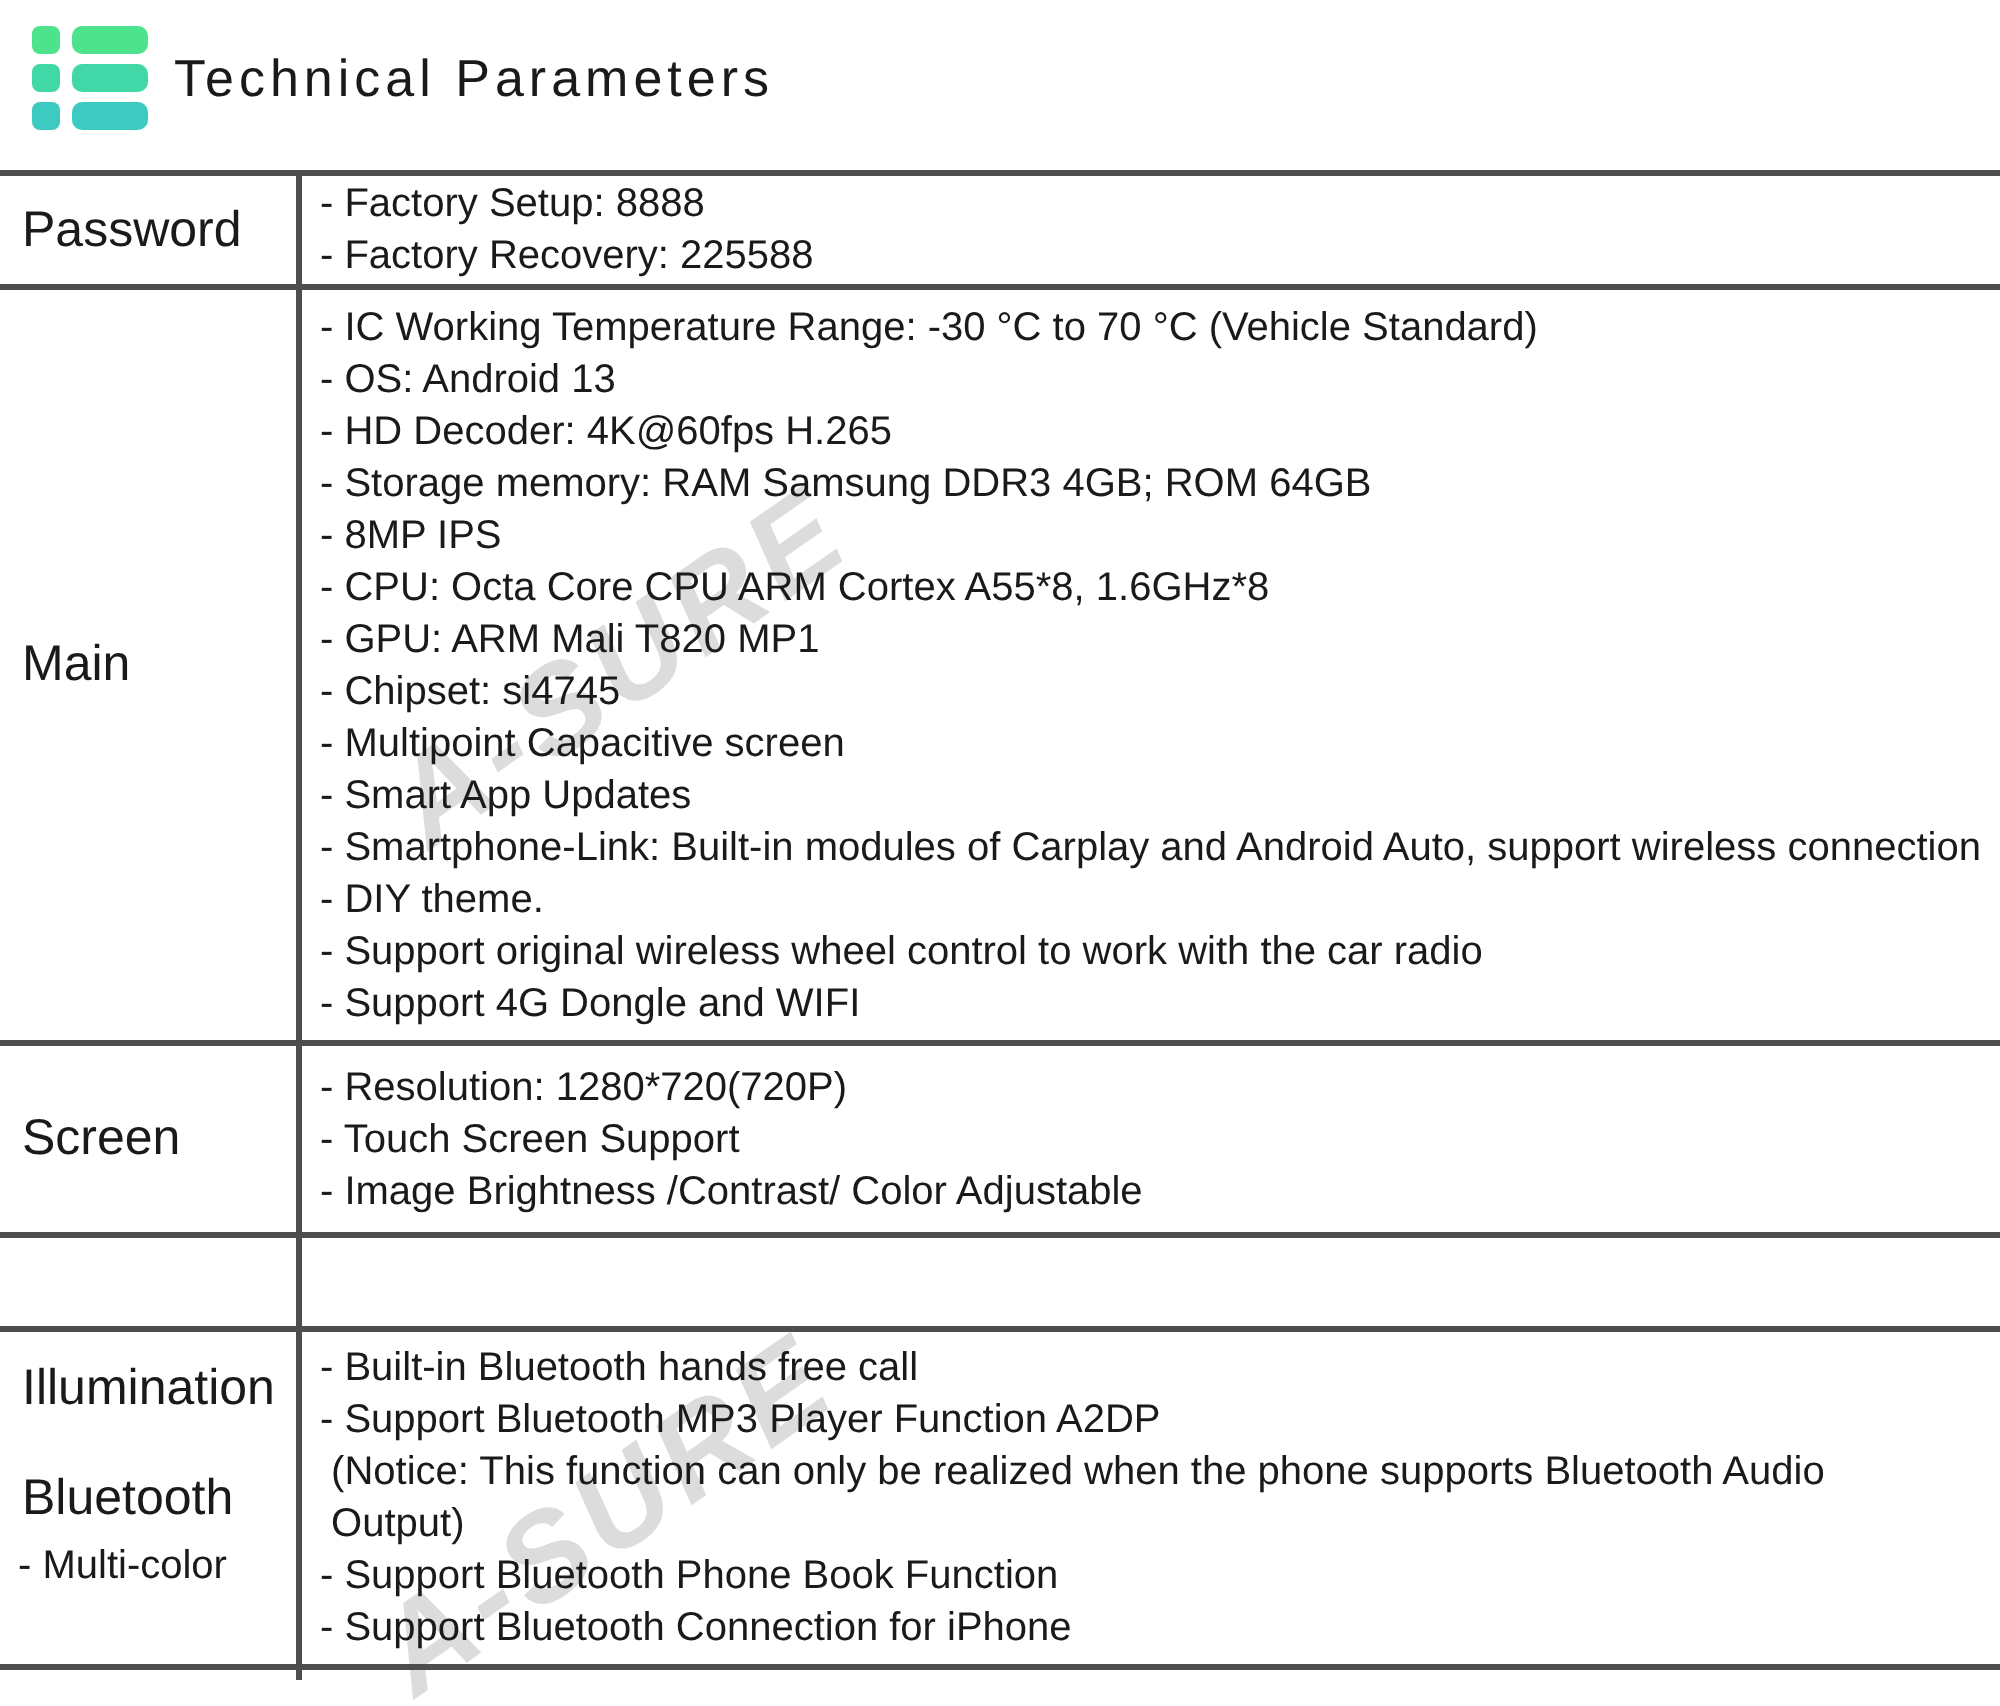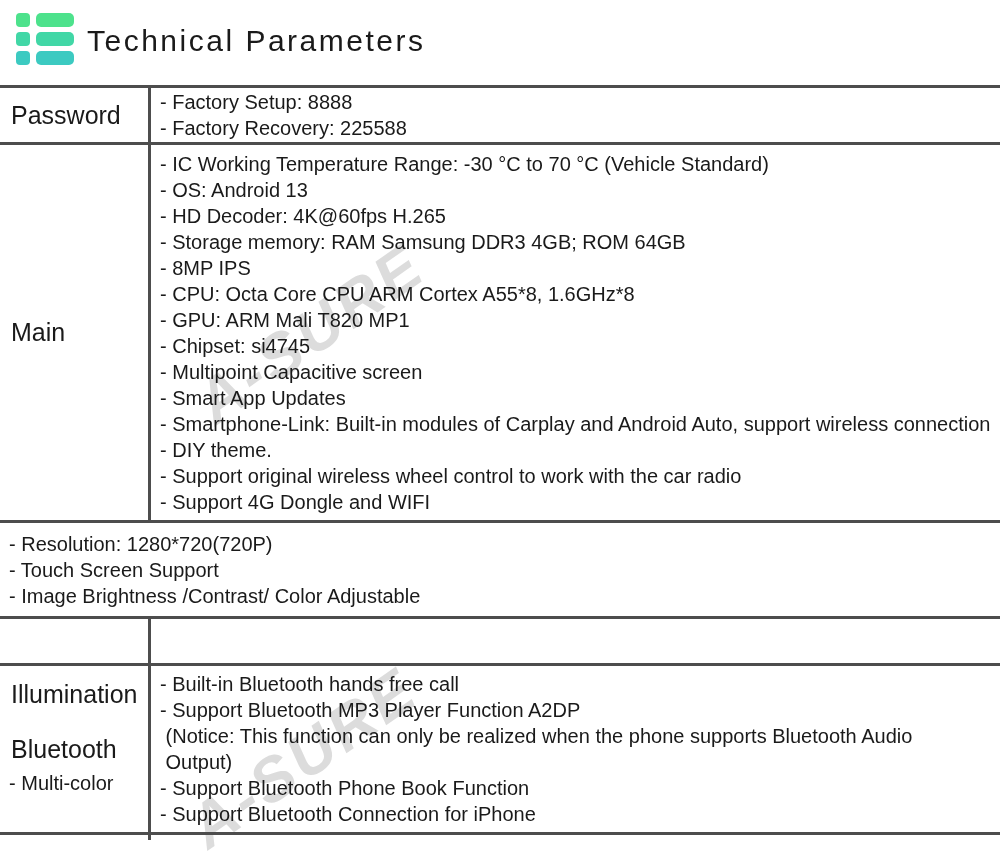--- a/index.html
+++ b/index.html
@@ -18,7 +18,7 @@
   .icon-row { display:flex; gap:6px; height:14px; }
   .icon-dot { width:14px; height:14px; border-radius:4px; background:#4de28c; }
   .icon-bar { width:38px; height:14px; border-radius:5px; background:#4de28c; }
-  .page-title { position:absolute; left:87px; top:24px; font-size:30px;
+  .page-title { position:absolute; left:87px; top:24px; font-size:26px;
     letter-spacing:2.5px; color:var(--ink); white-space:nowrap; }
 
   

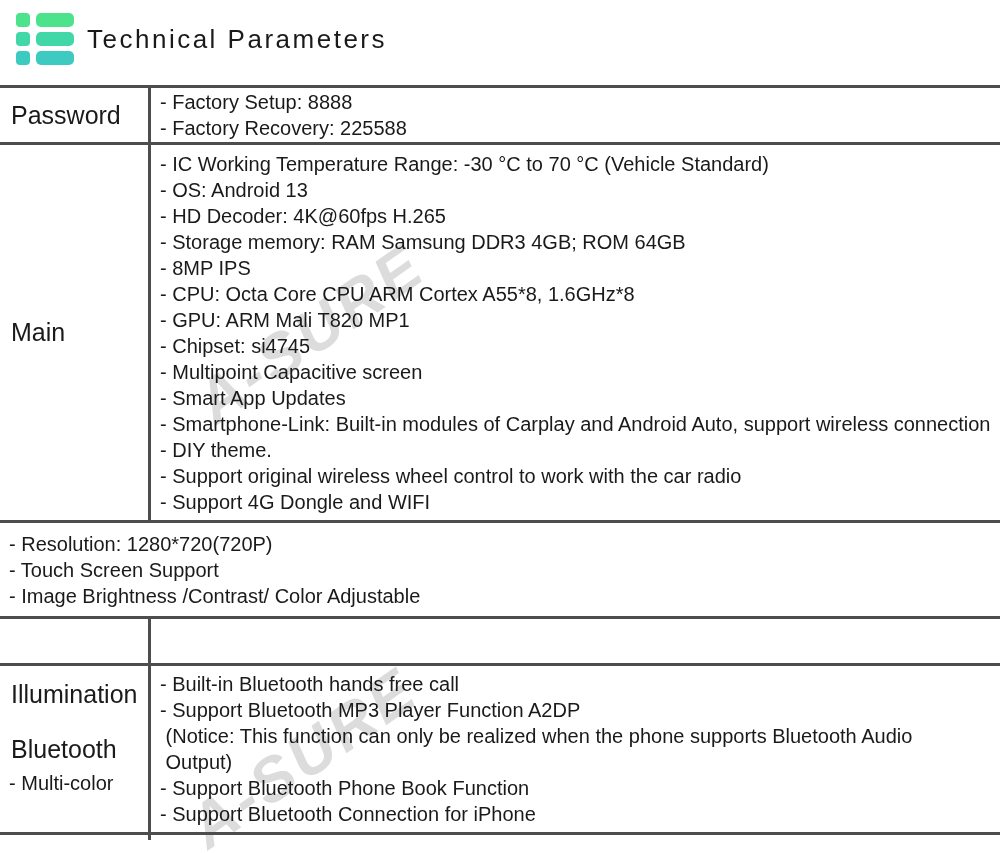--- a/index.html
+++ b/index.html
@@ -94,6 +94,7 @@
       </div>
     </div>
     <div class="t-row" style="height: 96px;">
+      <div class="label-cell">Screen</div>
       <div class="content-cell">
         <div class="spec-line">- Resolution: 1280*720(720P)</div>
         <div class="spec-line">- Touch Screen Support</div>

